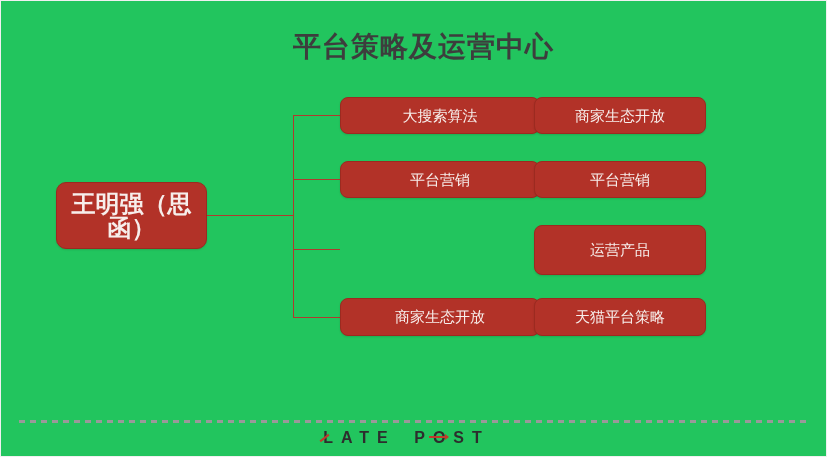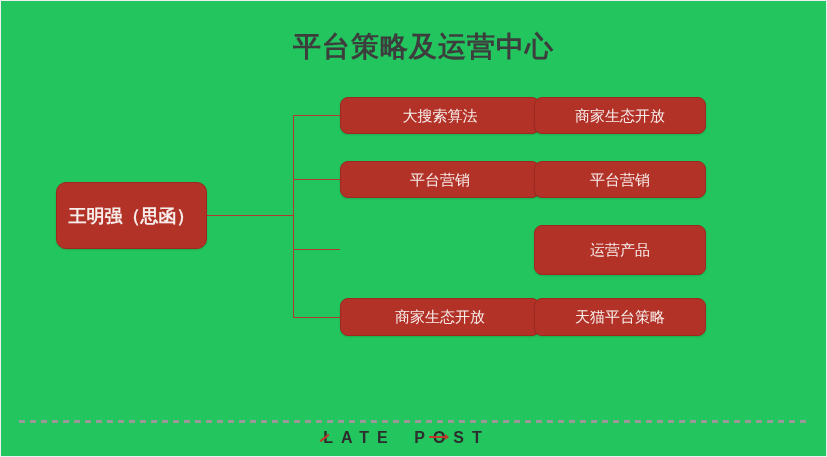--- a/index.html
+++ b/index.html
@@ -45,7 +45,7 @@
   }
   .root-node {
     left: 56px; top: 182px; width: 151px; height: 67px;
-    font-size: 18px;
+    font-size: 24px;
     font-weight: bold;
     border-radius: 10px;
   }

